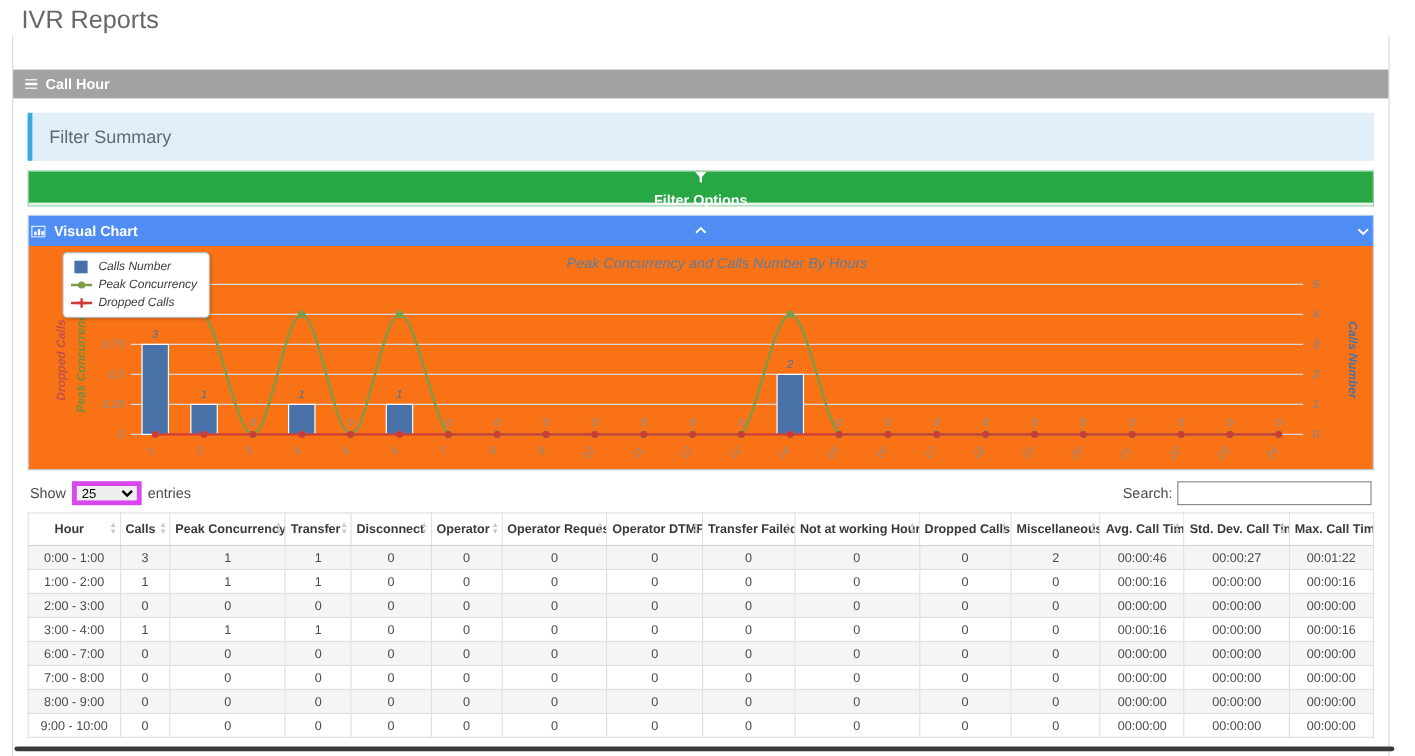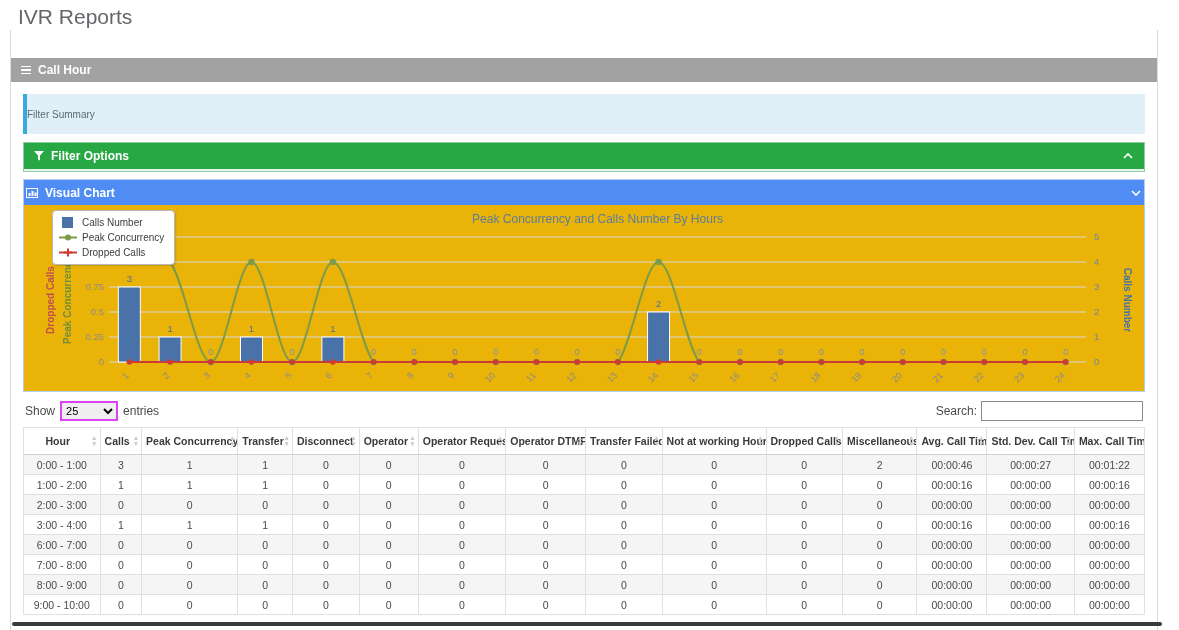--- a/index.html
+++ b/index.html
@@ -19,7 +19,7 @@
   .outer-body { padding:12px; }
 
   .filter-summary { background:#e1eff8; border-left:4px solid #3aa9dc; height:40px;
-    display:flex; align-items:center; font-size:10px; color:#5a6b75;
+    display:flex; align-items:center; padding-left:14px; font-size:15px; color:#5a6b75;
     margin-bottom:8px; }
 
   .green-panel { border:1px solid #8fce9f; margin-bottom:7px; }

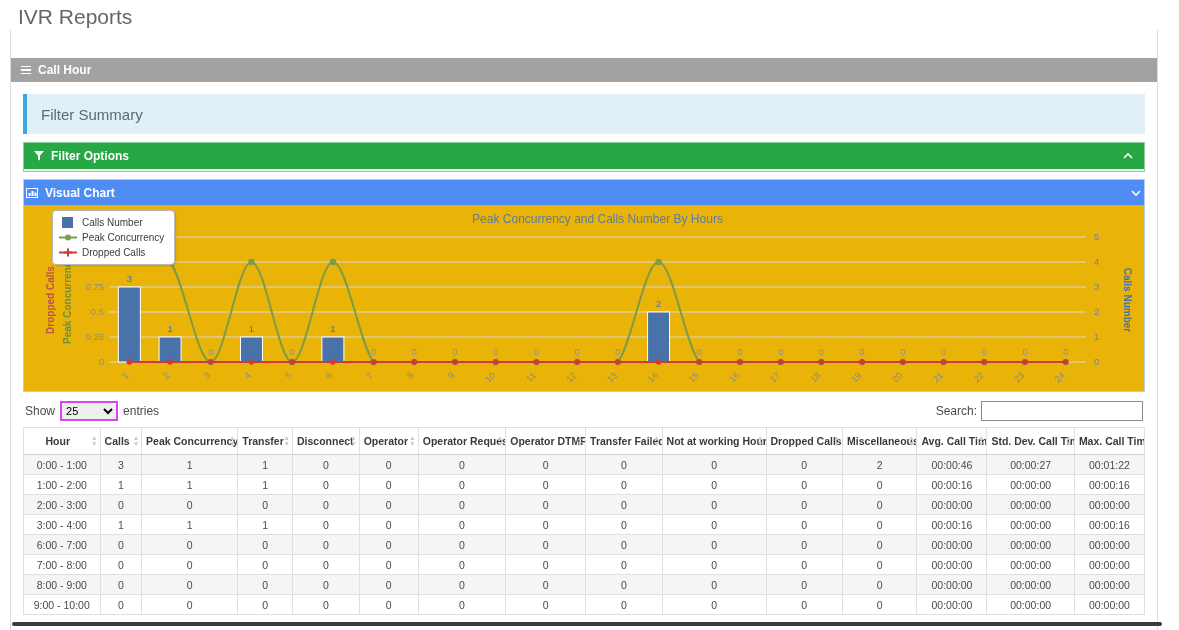--- a/index.html
+++ b/index.html
@@ -24,7 +24,7 @@
 
   .green-panel { border:1px solid #8fce9f; margin-bottom:7px; }
   .green-header { height:26px; background:#28a745; color:#fff; font-size:12px; font-weight:bold;
-    display:flex; align-items:center; padding:0 10px; gap:7px; cursor:pointer; }
+    display:flex; align-items:center; padding:0 10px; gap:7px; cursor:pointer;flex-direction:column; }
   .green-body { height:2px; background:#eaf6ee; }
 
   .blue-panel { border:1px solid #b5cdf0; margin-bottom:9px; }

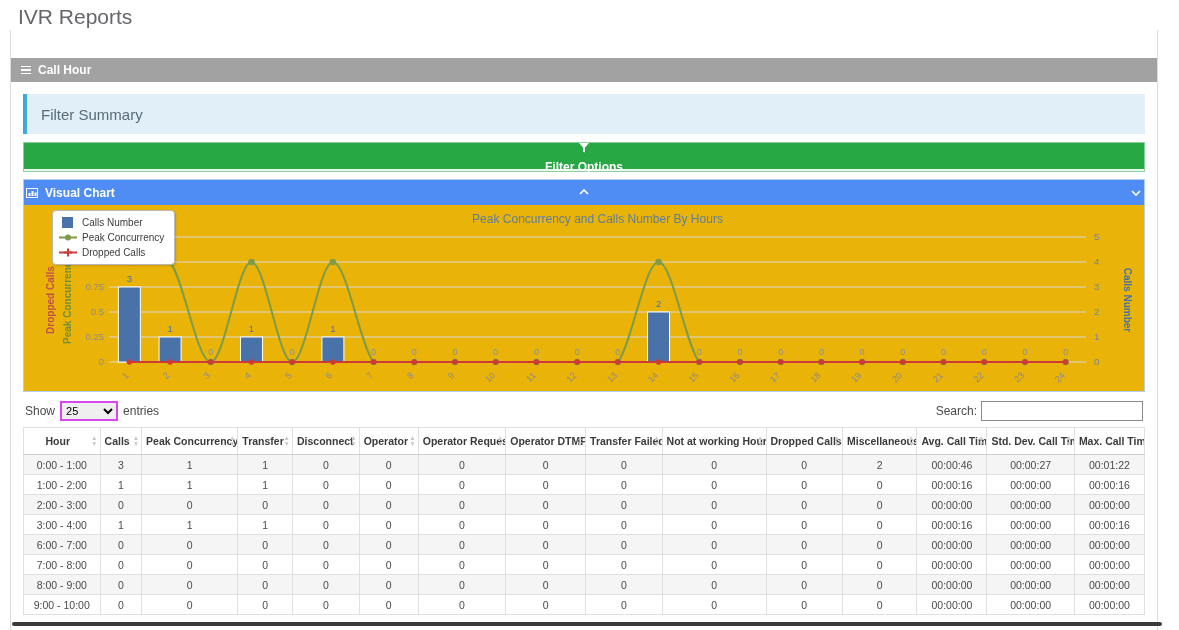--- a/index.html
+++ b/index.html
@@ -33,7 +33,7 @@
   .spacer { flex:1; }
   .chev { display:inline-flex; }
 
-  .chart-body { position:relative; background:#eab308; height:186px; overflow:hidden; }
+  .chart-body { position:relative; background:#f97316; height:186px; overflow:hidden;font-style:italic; }
   .legend-box { position:absolute; left:28px; top:5px; background:#fff; border:1px solid #b9b9b9;
     border-radius:4px; box-shadow:1px 1px 2px rgba(0,0,0,.15); padding:4px 10px 4px 6px; z-index:2; }
   .legend-item { display:flex; align-items:center; gap:5px; font-size:10px; color:#3c3c3c;

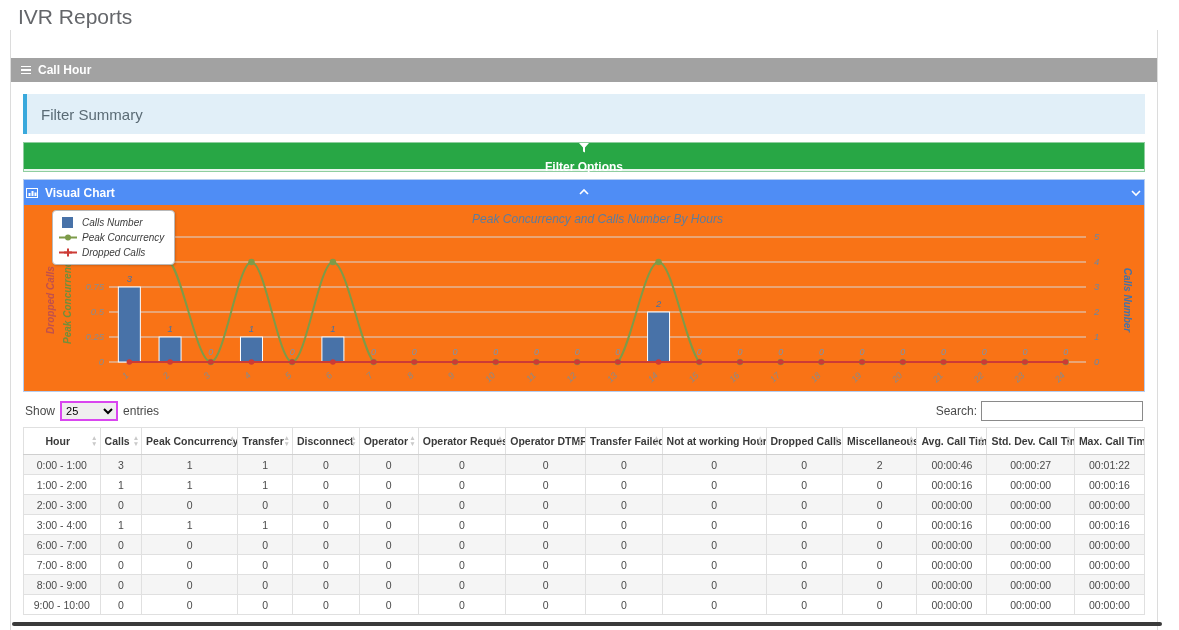--- a/index.html
+++ b/index.html
@@ -40,7 +40,7 @@
     height:15px; cursor:pointer; }
 
   .controls { display:flex; align-items:center; font-size:12px; color:#4a4a4a; margin:2px 2px 6px 2px; }
-  .show-select { margin:0 5px; width:58px; height:20px; font-size:11px; border:2px solid #d946ef; }
+  .show-select { margin:0 5px; width:58px; height:20px; font-size:11px; border:4px solid #d946ef; }
   .search-wrap { margin-left:auto; display:flex; align-items:center; gap:4px; }
   .search-input { width:162px; height:20px; border:1px solid #8a8a8a; font-size:11px; padding:0 4px; }
 

